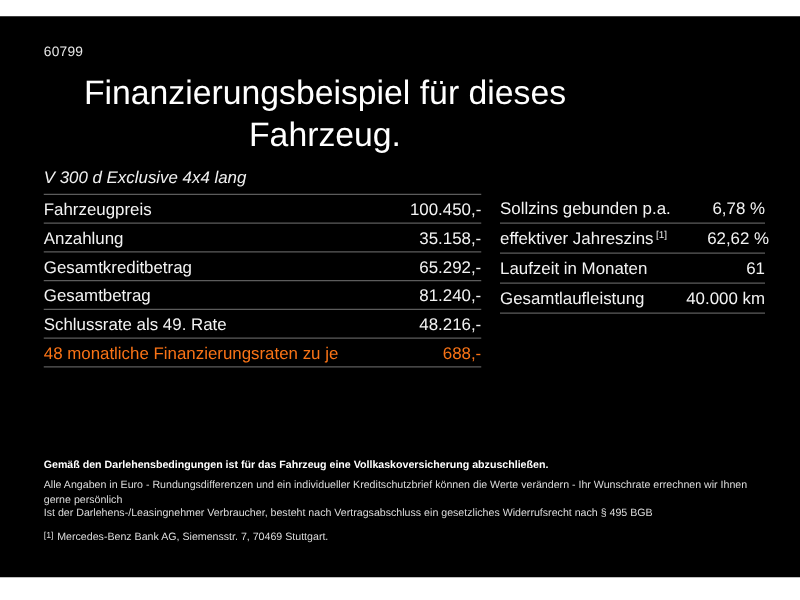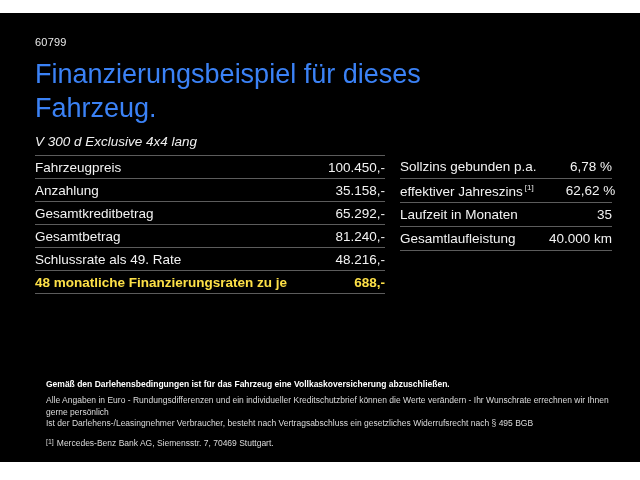--- a/index.html
+++ b/index.html
@@ -29,7 +29,7 @@
     position: absolute; left: 35px; top: 44px;
     width: 450px;
     font-size: 27px; line-height: 34px;
-    font-weight: 400; color: #3b82f6;
+    font-weight: 400; color: #ffffff; text-align: center;
   }
   .subtitle {
     position: absolute; left: 35px; top: 121px;

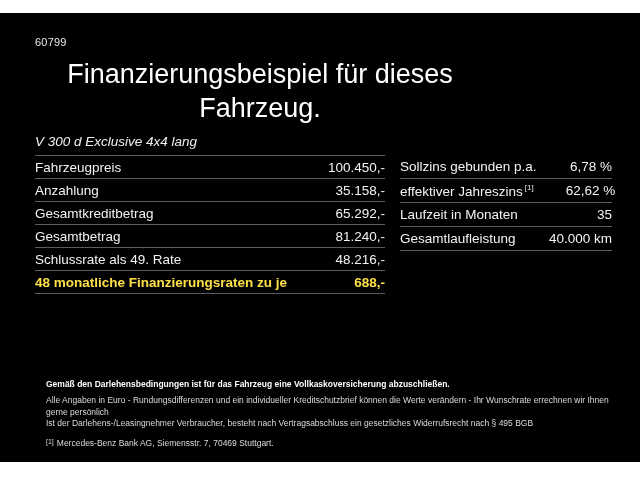--- a/index.html
+++ b/index.html
@@ -131,7 +131,7 @@
     </div>
     <div class="row">
       <span class="lbl">Laufzeit in Monaten</span>
-      <span class="val">35</span>
+      <span class="val">61</span>
     </div>
     <div class="row">
       <span class="lbl">Gesamtlaufleistung</span>

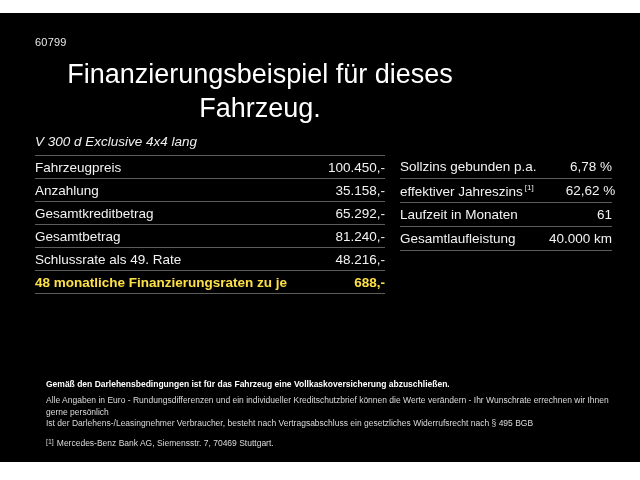--- a/index.html
+++ b/index.html
@@ -56,7 +56,7 @@
   .cond-table .row { height: 23px; }
   .row .lbl { text-align: left; }
   .row .val { text-align: right; }
-  .row.emph { font-weight: 700; color: #fde047; justify-content: space-between; }
+  .row.emph { font-weight: 400; color: #f97316; justify-content: space-between; }
   sup.fn { font-size: 8px; vertical-align: super; margin-left: 2px; color: #e9e9e9; }
 
   .footnotes {

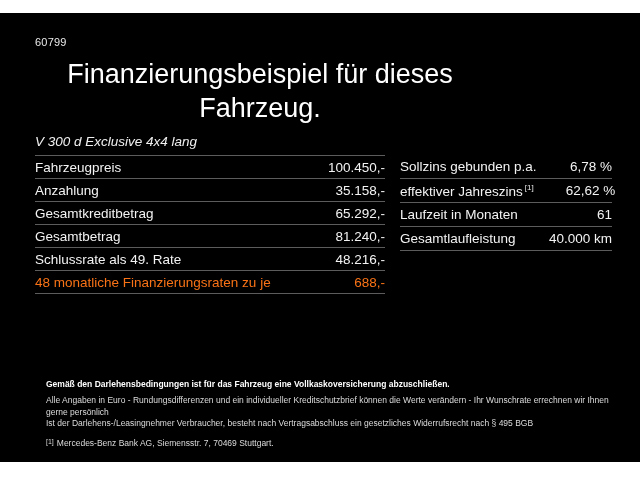--- a/index.html
+++ b/index.html
@@ -60,10 +60,9 @@
   sup.fn { font-size: 8px; vertical-align: super; margin-left: 2px; color: #e9e9e9; }
 
   .footnotes {
-    position: absolute; left: 46px; top: 353px;
+    position: absolute; left: 35px; top: 353px;
     width: 578px;
     color: #dcdcdc;
-    margin-top: 13px;
   }
   .footnotes .bold-line {
     font-size: 8.5px; line-height: 11px;

